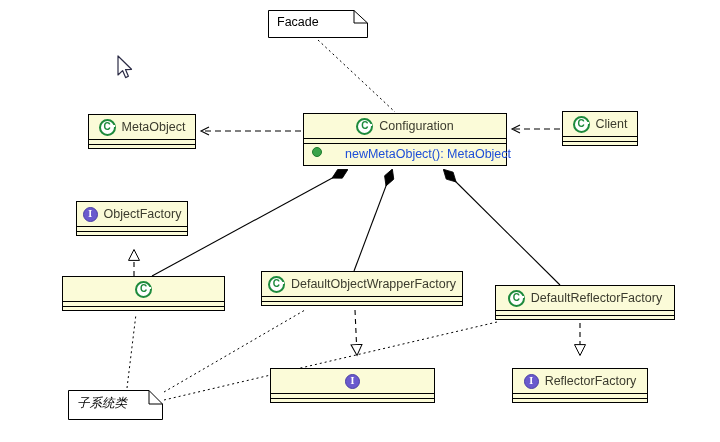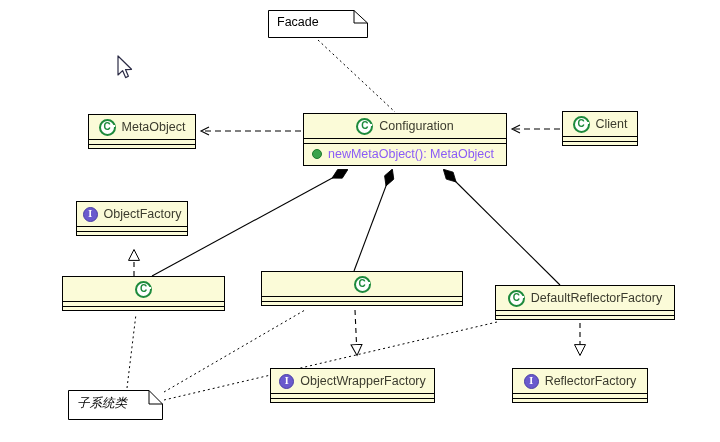--- a/index.html
+++ b/index.html
@@ -19,7 +19,7 @@
   .node .compartment{height:4px;background:#fbfbd8;border-top:1px solid #000;}
   .node .compartment.thin{height:3px;}
   .node .members{padding:3px 8px 4px 8px;border-top:1px solid #000;}
-  .member{display:flex;align-items:center;gap:6px;font-size:12.5px;color:#8b5cf6;white-space:nowrap;}
+  .member{display:flex;align-items:flex-start;gap:23px;font-size:12.5px;color:#1d4ed8;white-space:nowrap;}
 
   
   .badge{

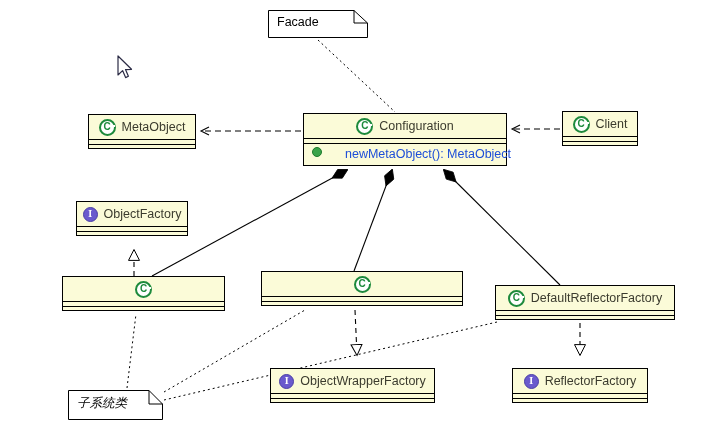--- a/index.html
+++ b/index.html
@@ -151,6 +151,7 @@
   <div class="node" style="left:261px;top:271px;width:202px;">
     <div class="title">
       <span class="badge cls">C</span>
+      <span>DefaultObjectWrapperFactory</span>
     </div>
     <div class="compartment"></div>
     <div class="compartment thin"></div>

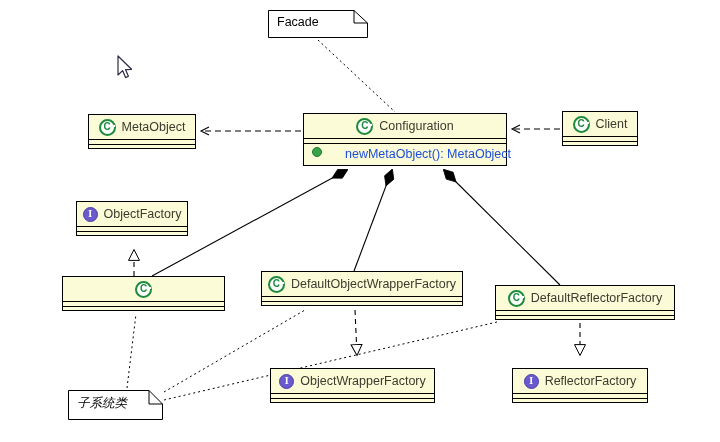--- a/index.html
+++ b/index.html
@@ -169,7 +169,6 @@
   <div class="node" style="left:270px;top:368px;width:165px;">
     <div class="title">
       <span class="badge iface">I</span>
-      <span>ObjectWrapperFactory</span>
     </div>
     <div class="compartment"></div>
     <div class="compartment thin"></div>

